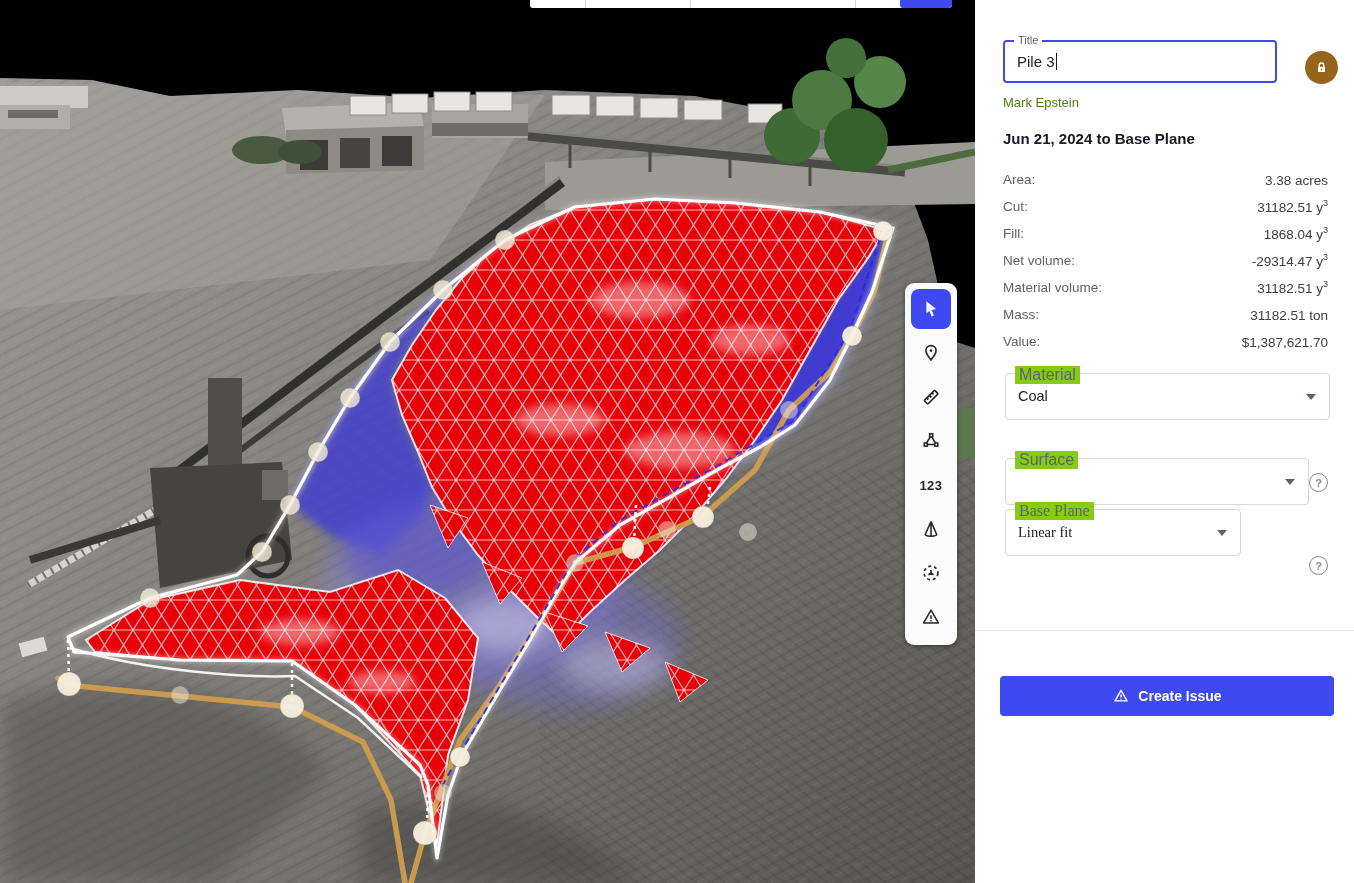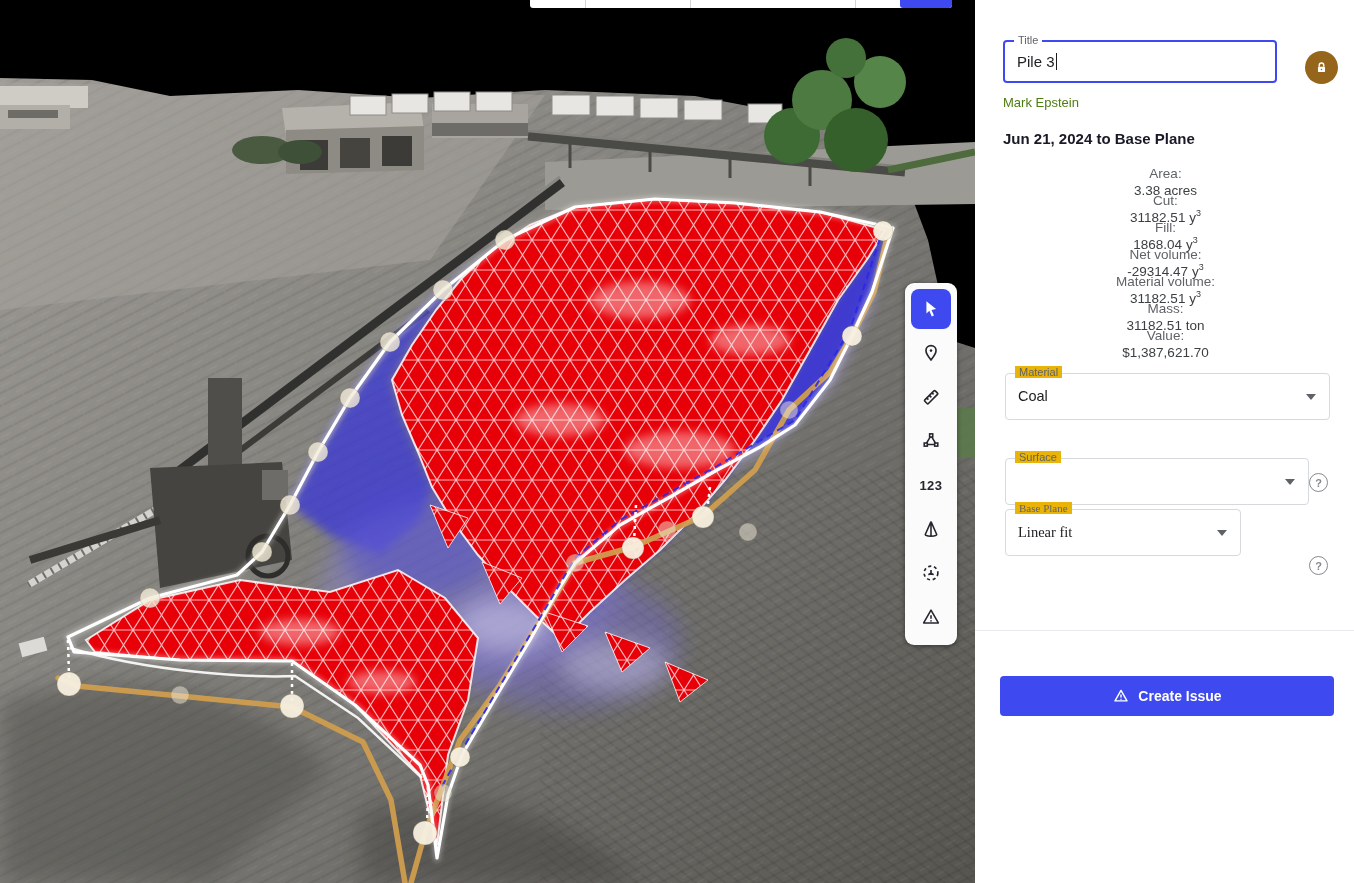--- a/index.html
+++ b/index.html
@@ -39,7 +39,7 @@
   .heading { position:absolute; left:28px; top:130px; font-size:15px; font-weight:bold; color:#191927; }
 
   .stats { position:absolute; left:28px; top:166px; width:325px; }
-  .stat-row { display:flex; justify-content:space-between; height:27px; align-items:center;flex-direction:column; }
+  .stat-row { display:flex; justify-content:space-between; height:27px; align-items:center; }
   .stat-row .sl { font-size:13.5px; color:#5f6368; }
   .stat-row .sv { font-size:13.5px; color:#3c4043; }
   .stat-row .sv sup { font-size:9px; }

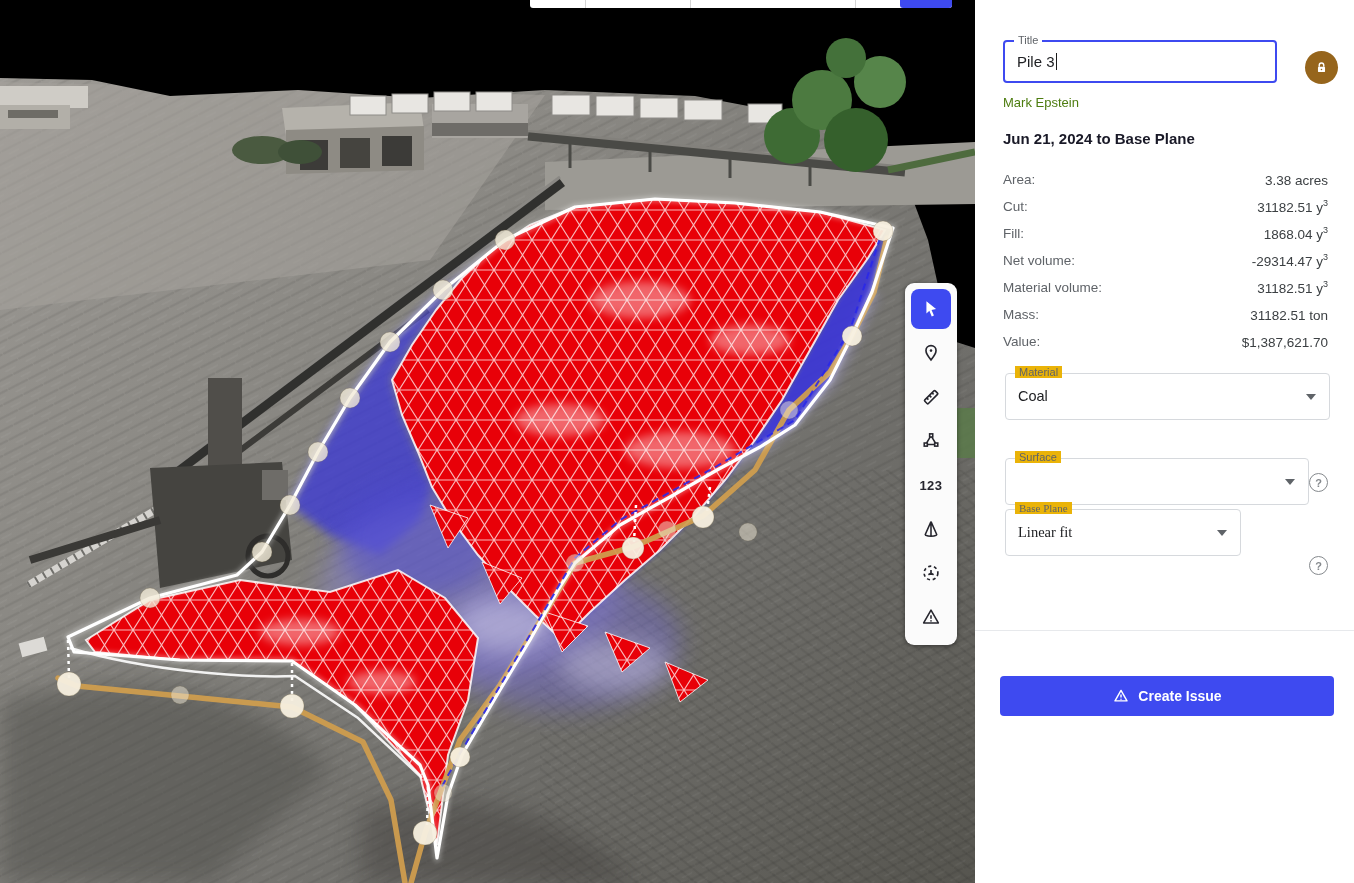--- a/index.html
+++ b/index.html
@@ -45,7 +45,7 @@
   .stat-row .sv sup { font-size:9px; }
 
   .select-box { position:absolute; left:30px; height:47px; border:1px solid #d6d9dd; border-radius:4px; background:#fff; cursor:pointer; }
-  .select-box .float-label { position:absolute; top:-8px; left:9px; background:#eab308; padding:0 4px; font-size:11px; color:#5f6368; }
+  .select-box .float-label { position:absolute; top:-8px; left:9px; background:#84cc16; padding:0 4px; font-size:16px; color:#5f6368; }
   .select-box .value { position:absolute; left:12px; line-height:45px; font-size:14.5px; color:#202124; white-space:nowrap; }
   .select-box .dd-arrow { position:absolute; right:13px; top:20px; width:0; height:0; border-left:5px solid transparent; border-right:5px solid transparent; border-top:6px solid #5f6368; }
   #material-select { top:373px; width:325px; }

